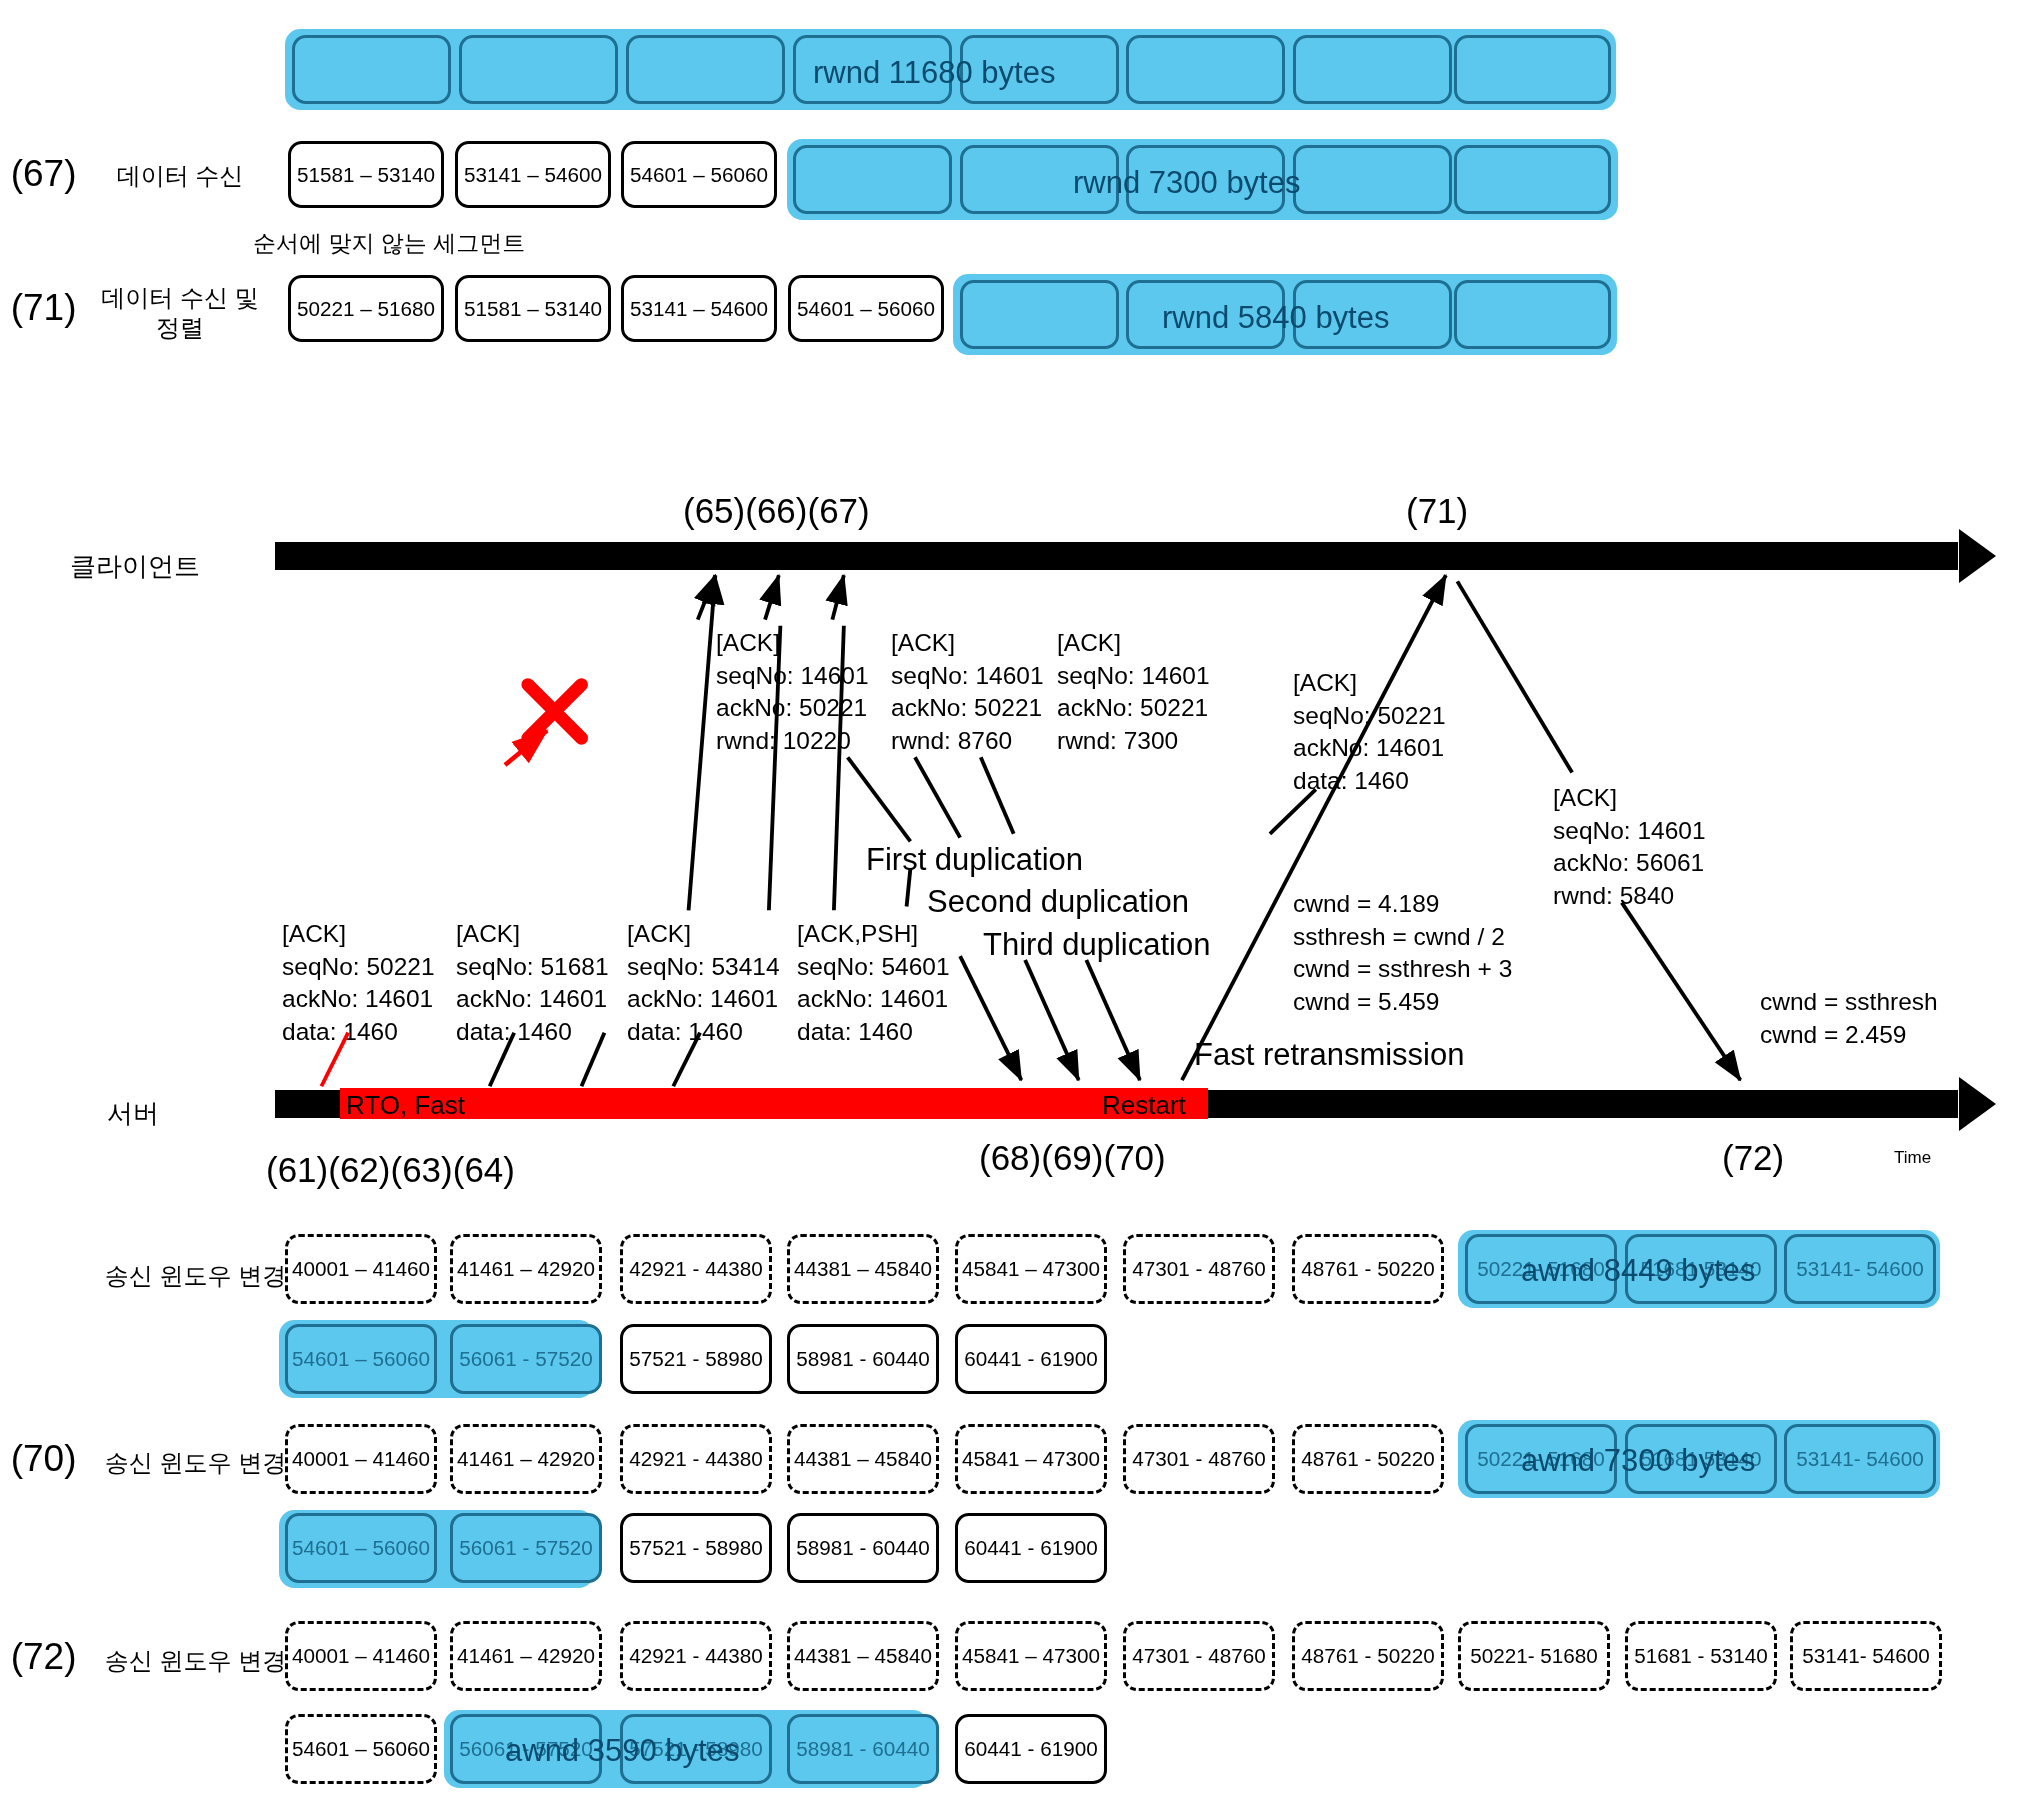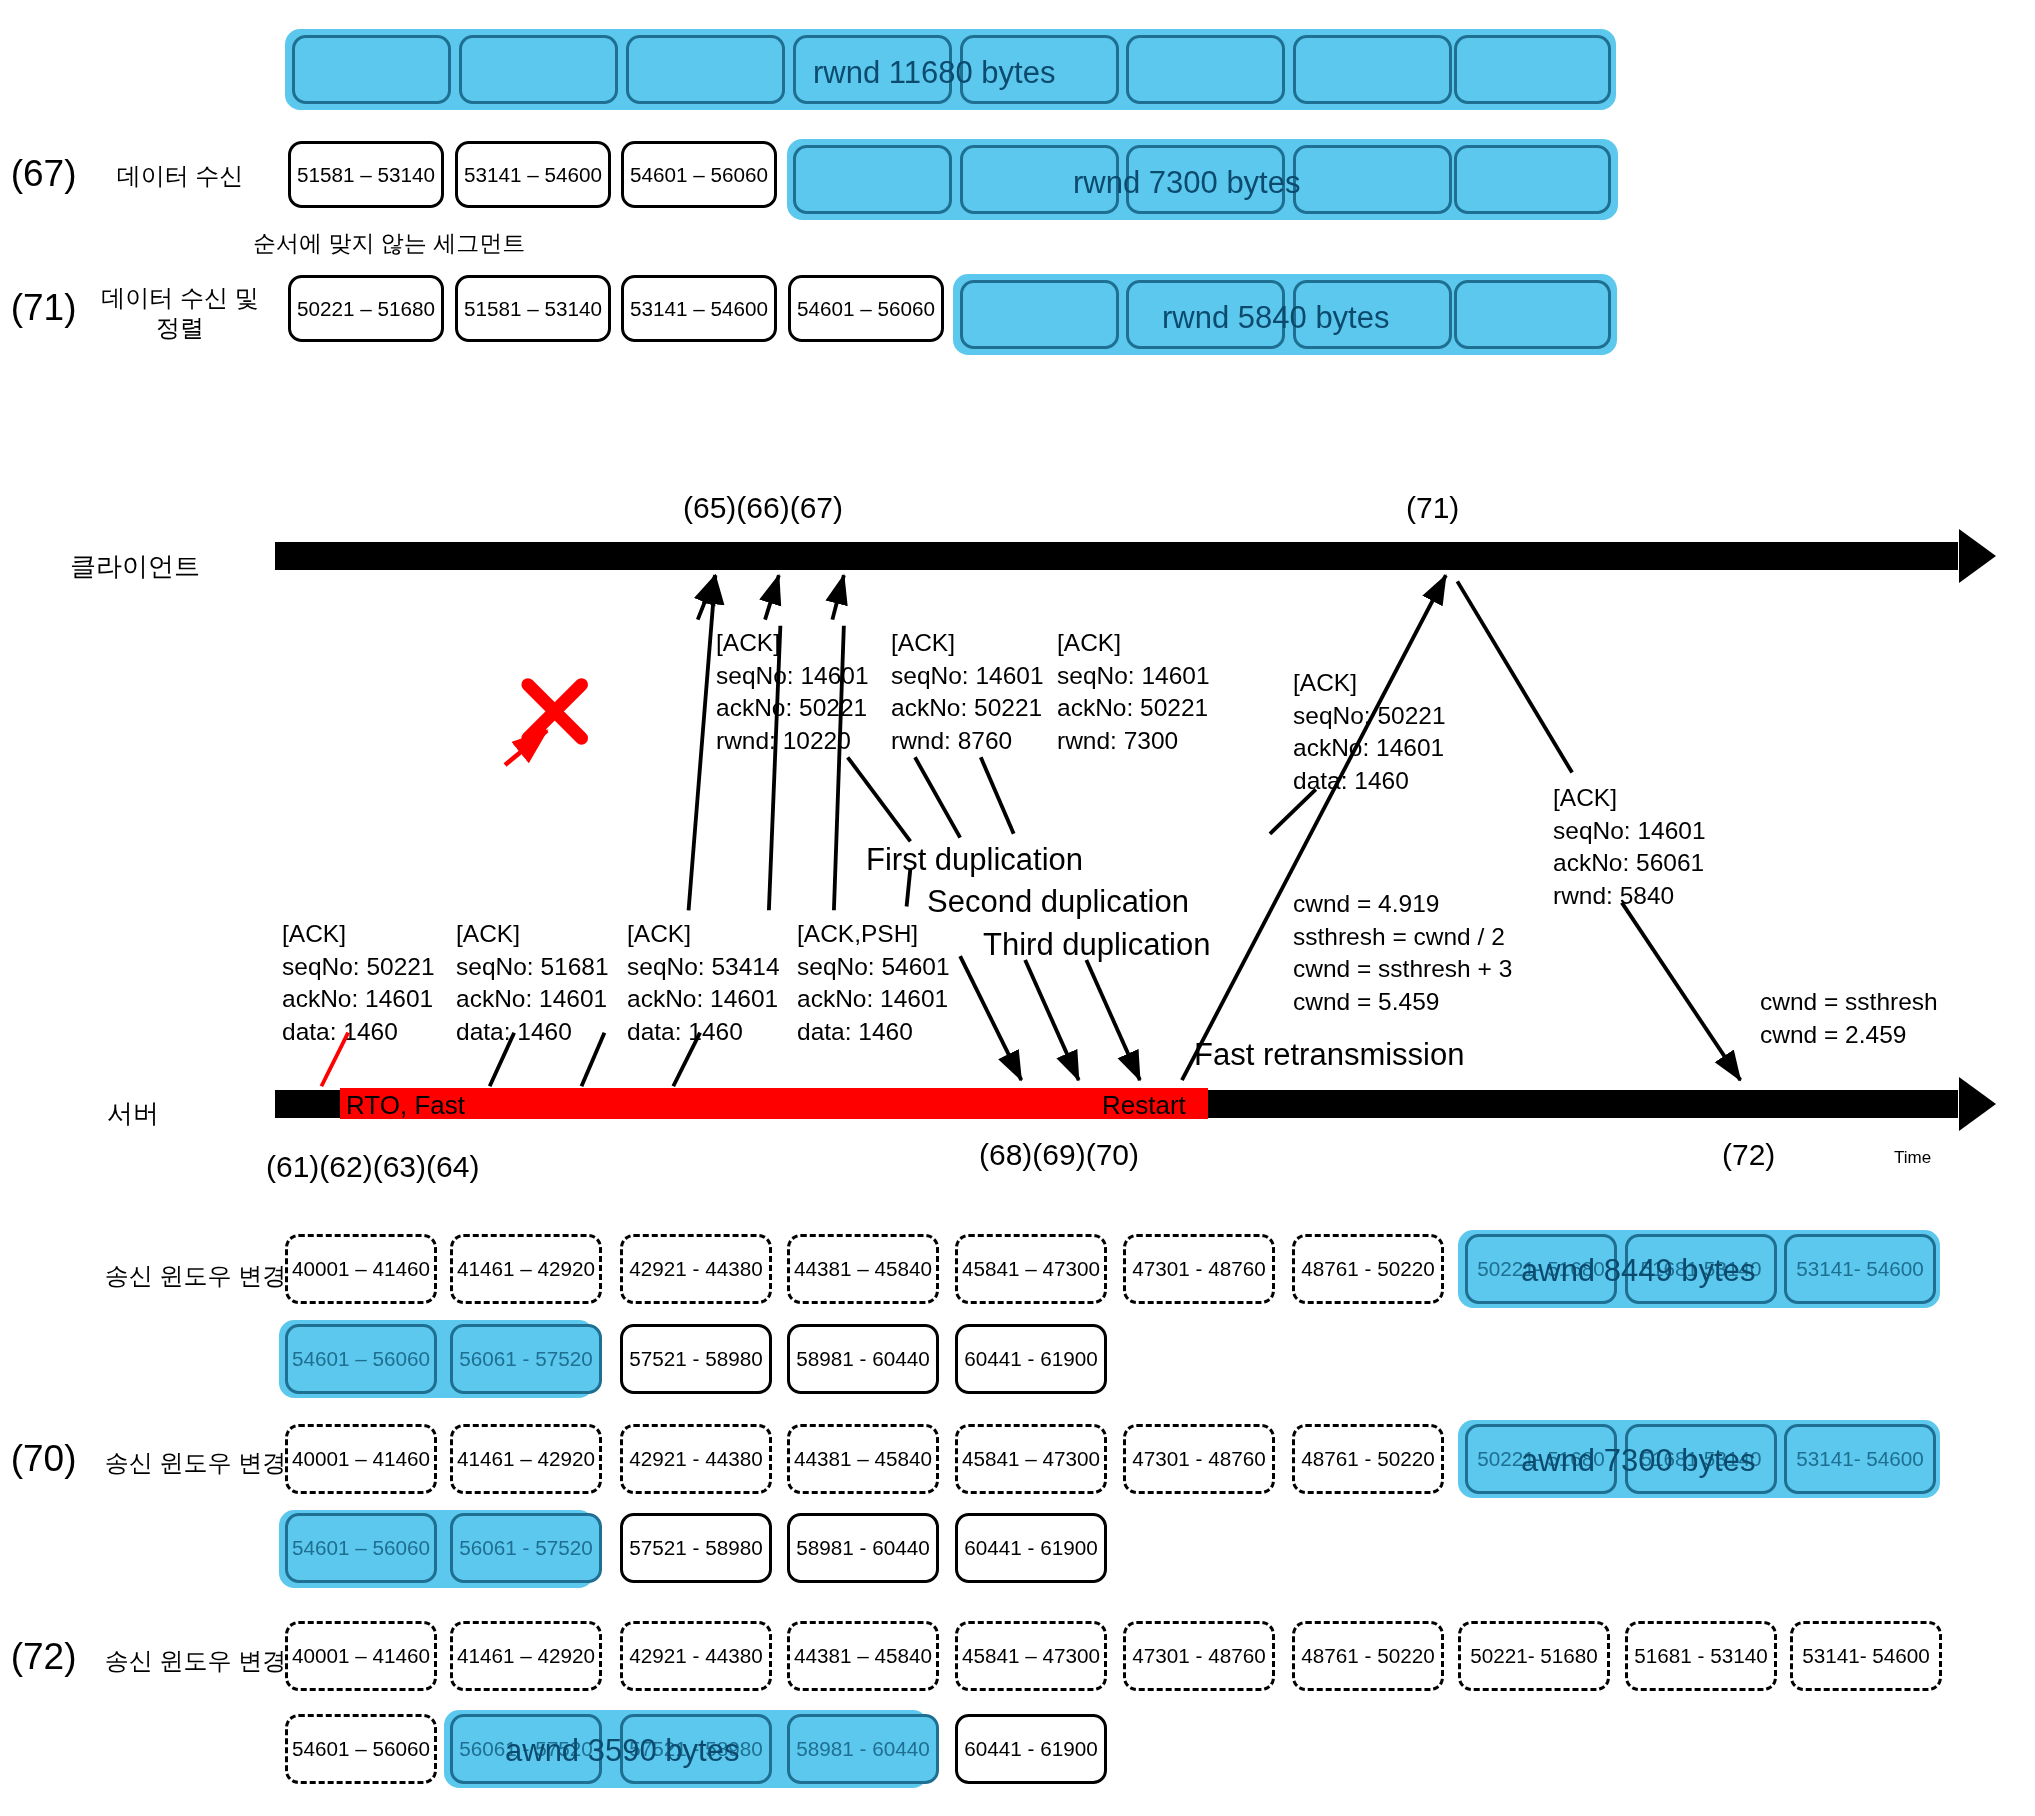--- a/index.html
+++ b/index.html
@@ -92,7 +92,7 @@
     white-space:nowrap;
   }
   .axis-name{font-size:26px;white-space:nowrap;}
-  .marker{font-size:30px;white-space:nowrap;}
+  .marker{font-size:35px;white-space:nowrap;}
   .timeword{font-size:17px;white-space:nowrap;}
   svg.overlay{position:absolute;left:0;top:0;pointer-events:none;}
 </style>

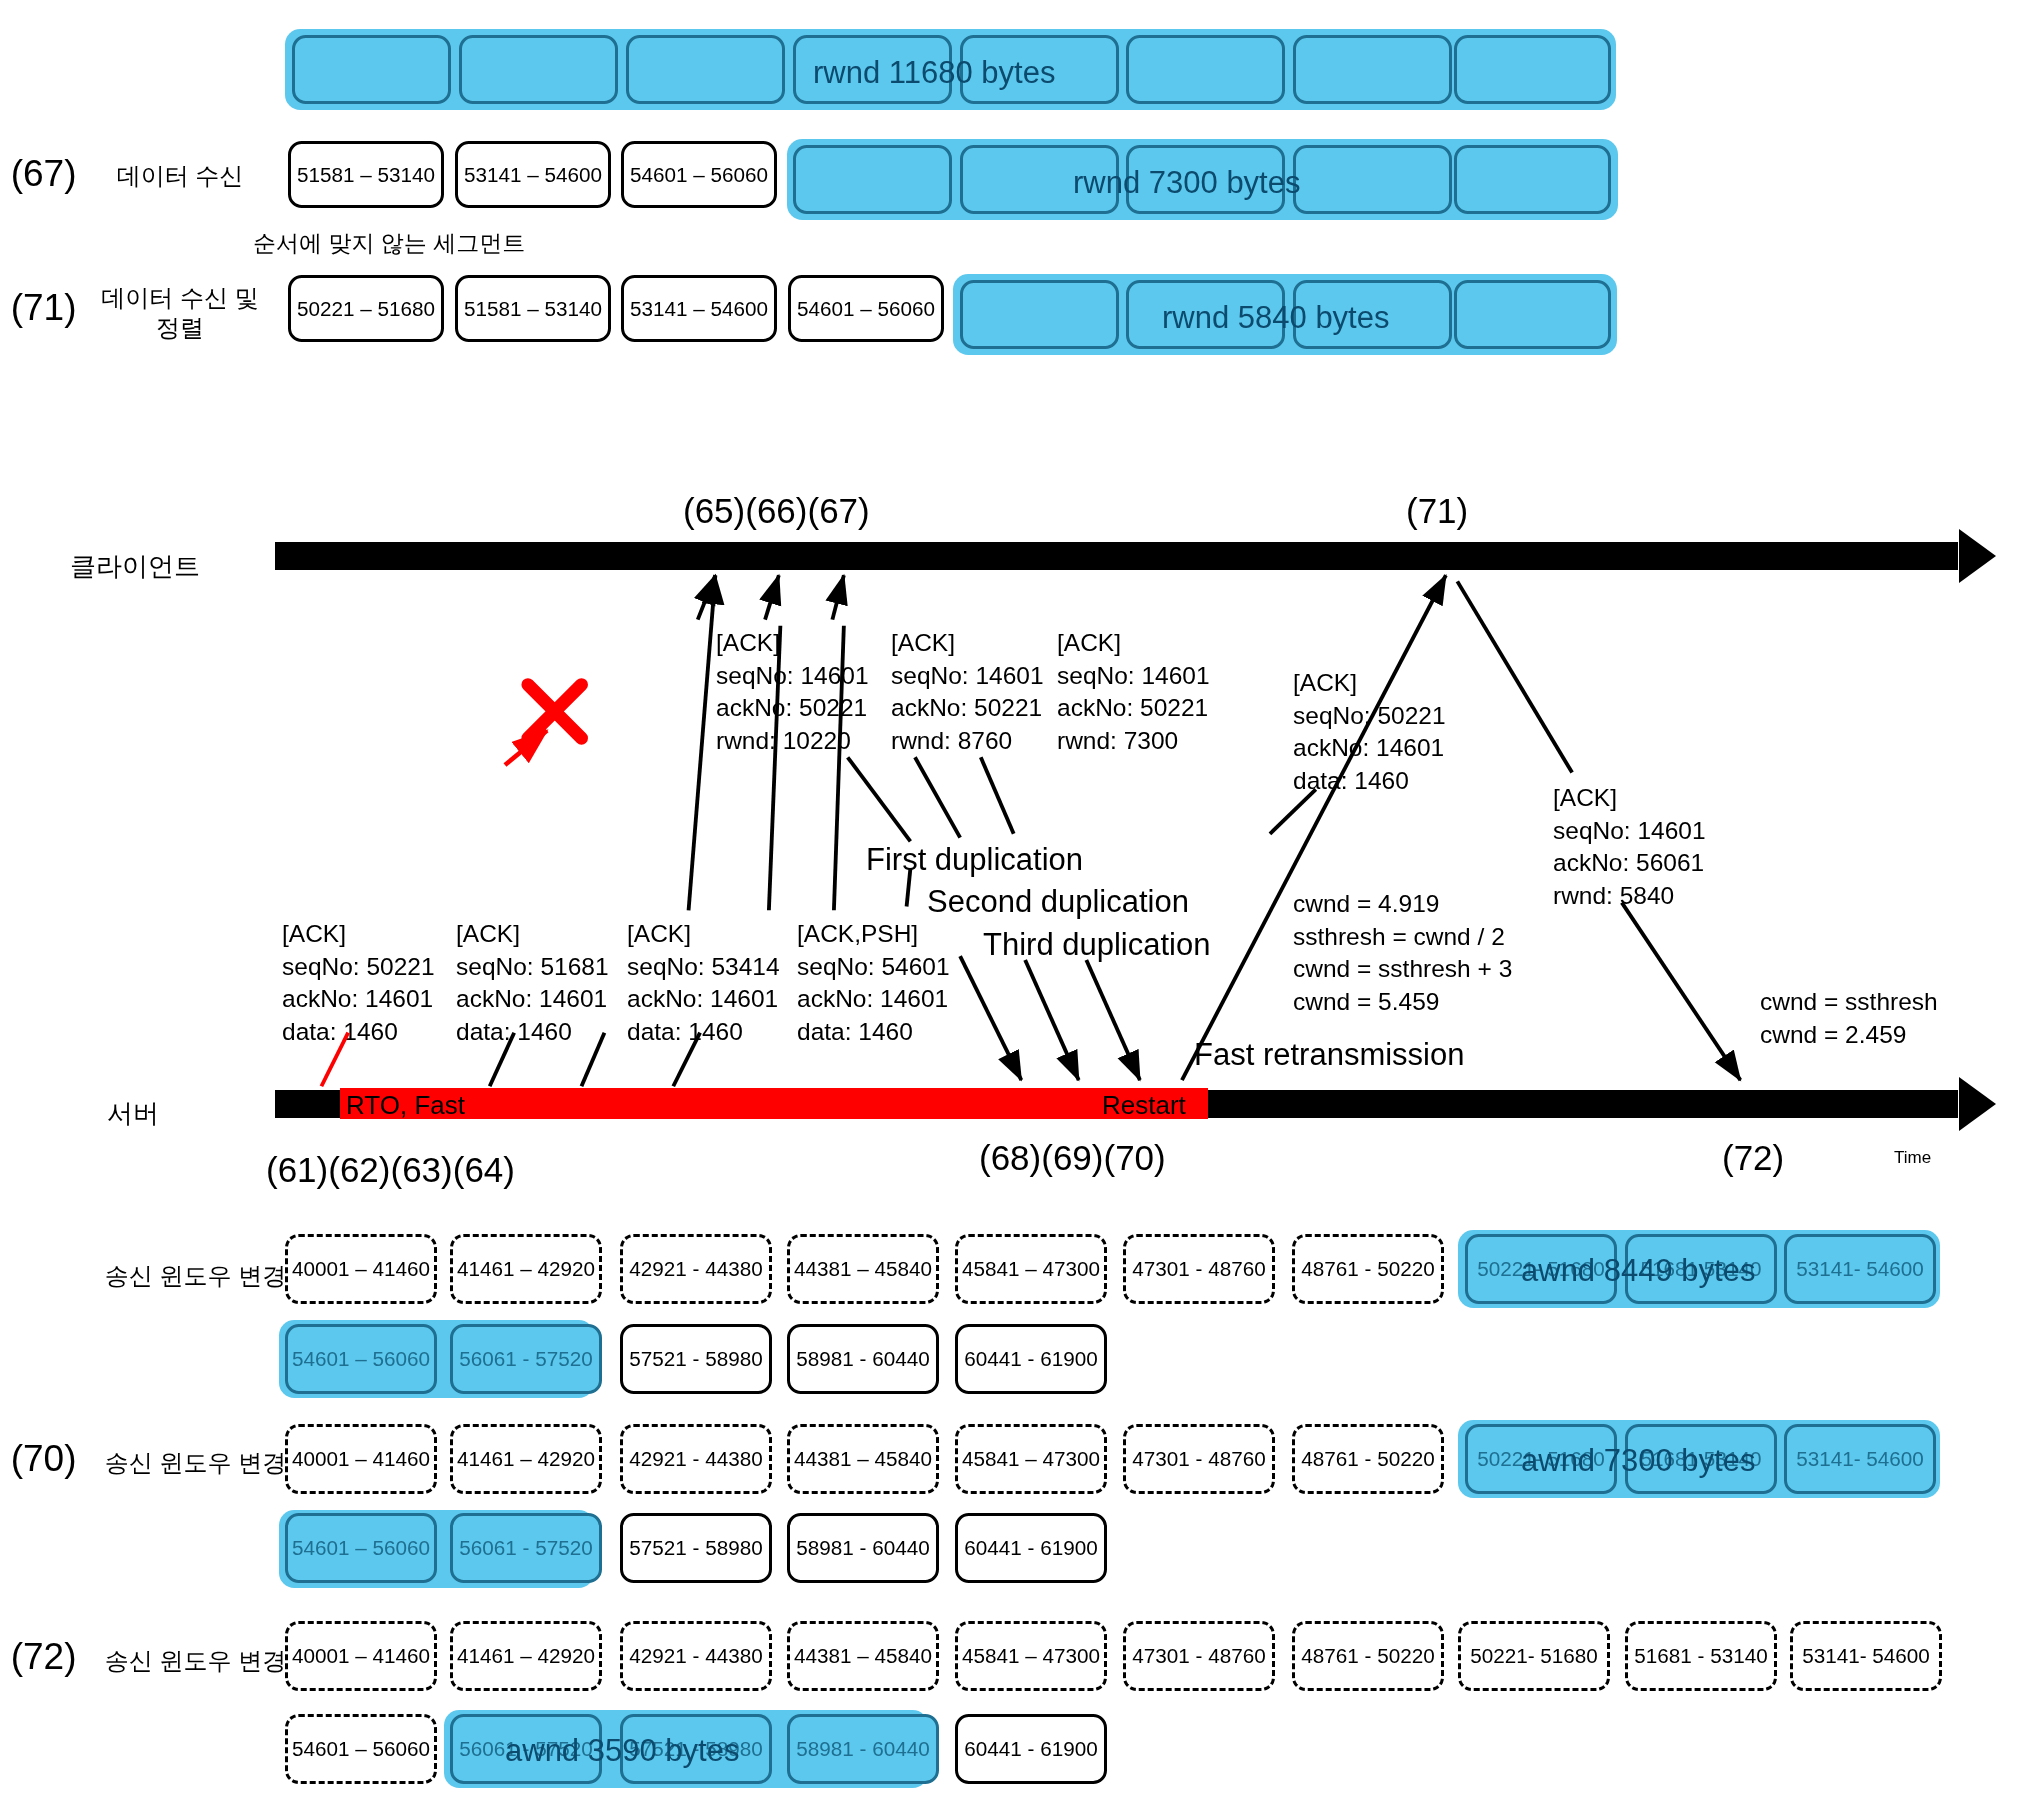--- a/index.html
+++ b/index.html
@@ -214,7 +214,7 @@
   <div class="abs dup" style="left:983px;top:927px;">Third duplication</div>
   <div class="abs dup" style="left:1194px;top:1037px;">Fast retransmission</div>
 
-  <div class="abs noteblk" style="left:1293px;top:888px;">cwnd = 4.919
+  <div class="abs noteblk" style="left:1293px;top:888px;">cwnd = 4.189
 ssthresh = cwnd / 2
 cwnd = ssthresh + 3
 cwnd = 5.459</div>

